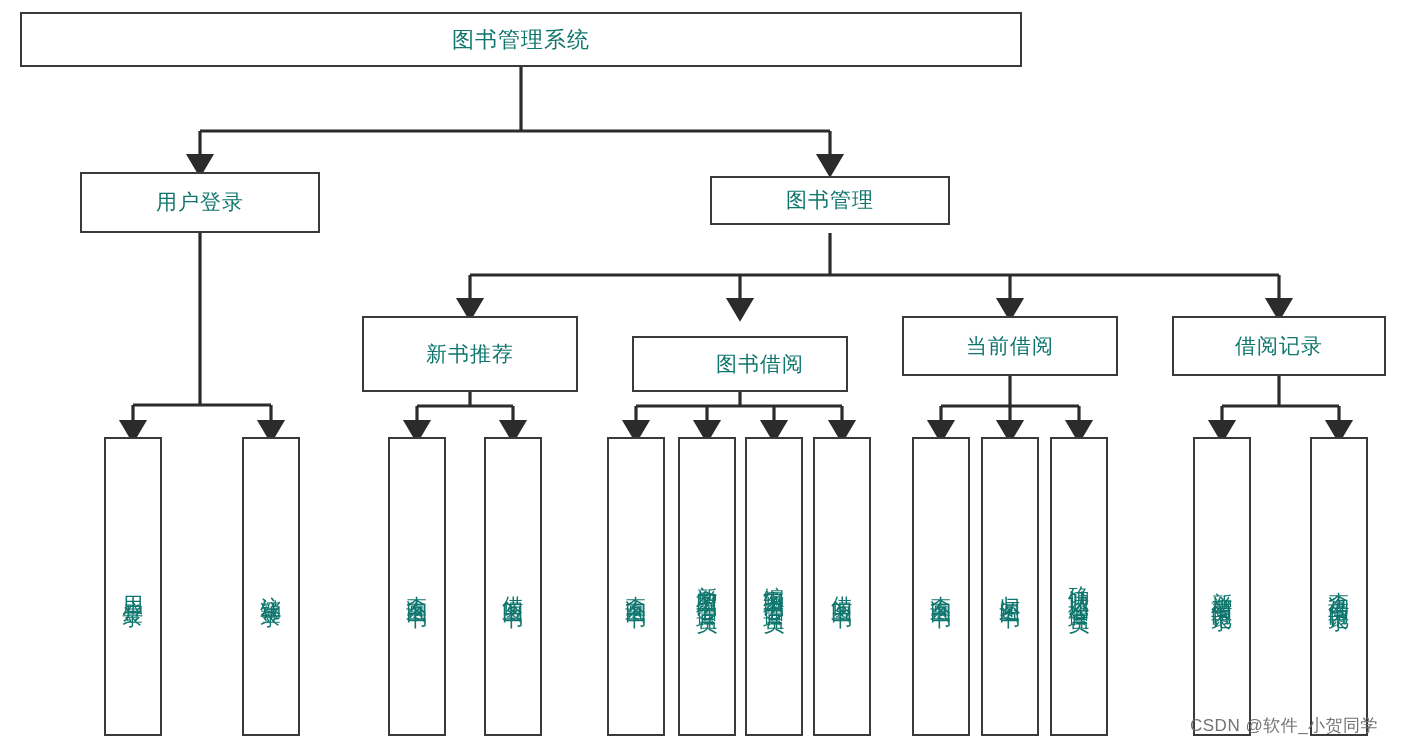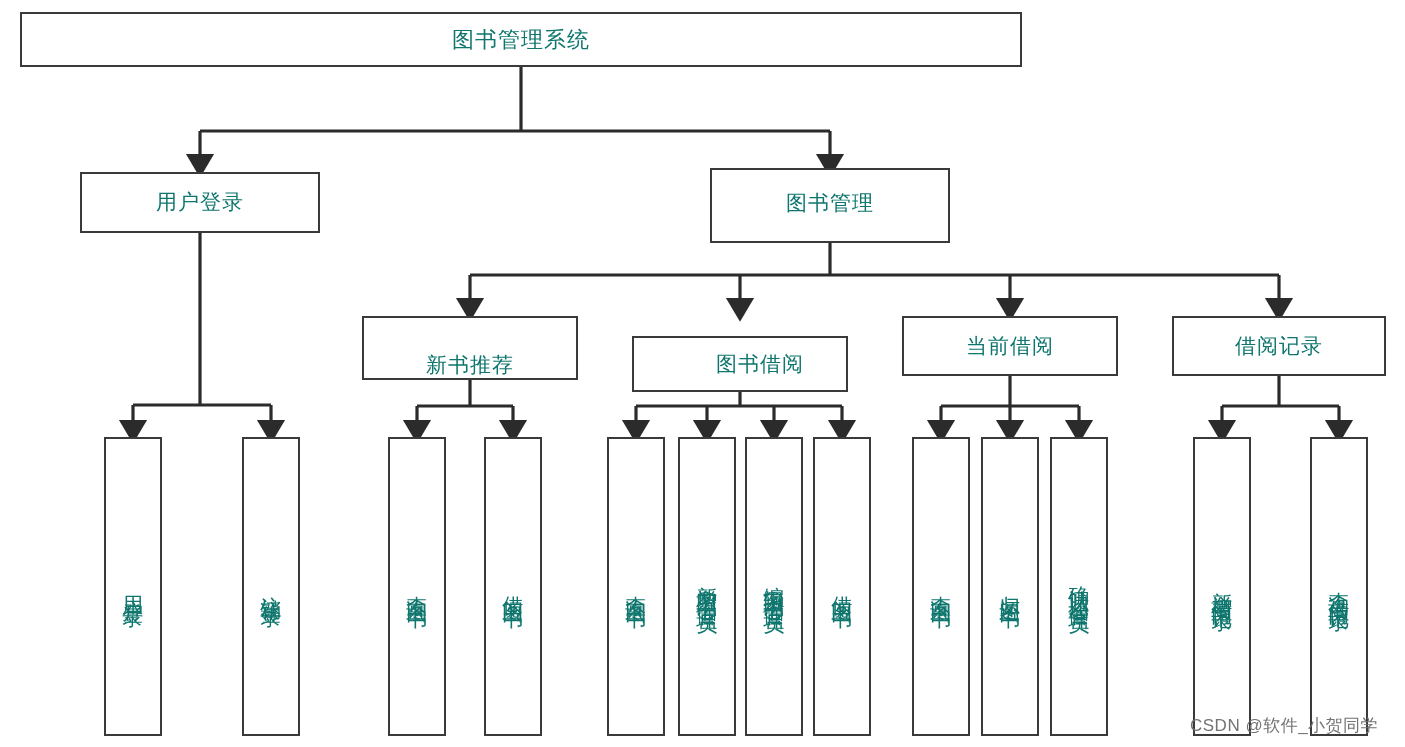--- a/index.html
+++ b/index.html
@@ -139,7 +139,7 @@
     <span class="label">用户登录</span>
   </div>
 
-  <div class="node" style="left:710px; top:168px; width:240px; height:75px;font-family:Liberation Mono, monospace;">
+  <div class="node" style="left:710px; top:176px; width:240px; height:49px;">
     <span class="label">图书管理</span>
   </div>
 

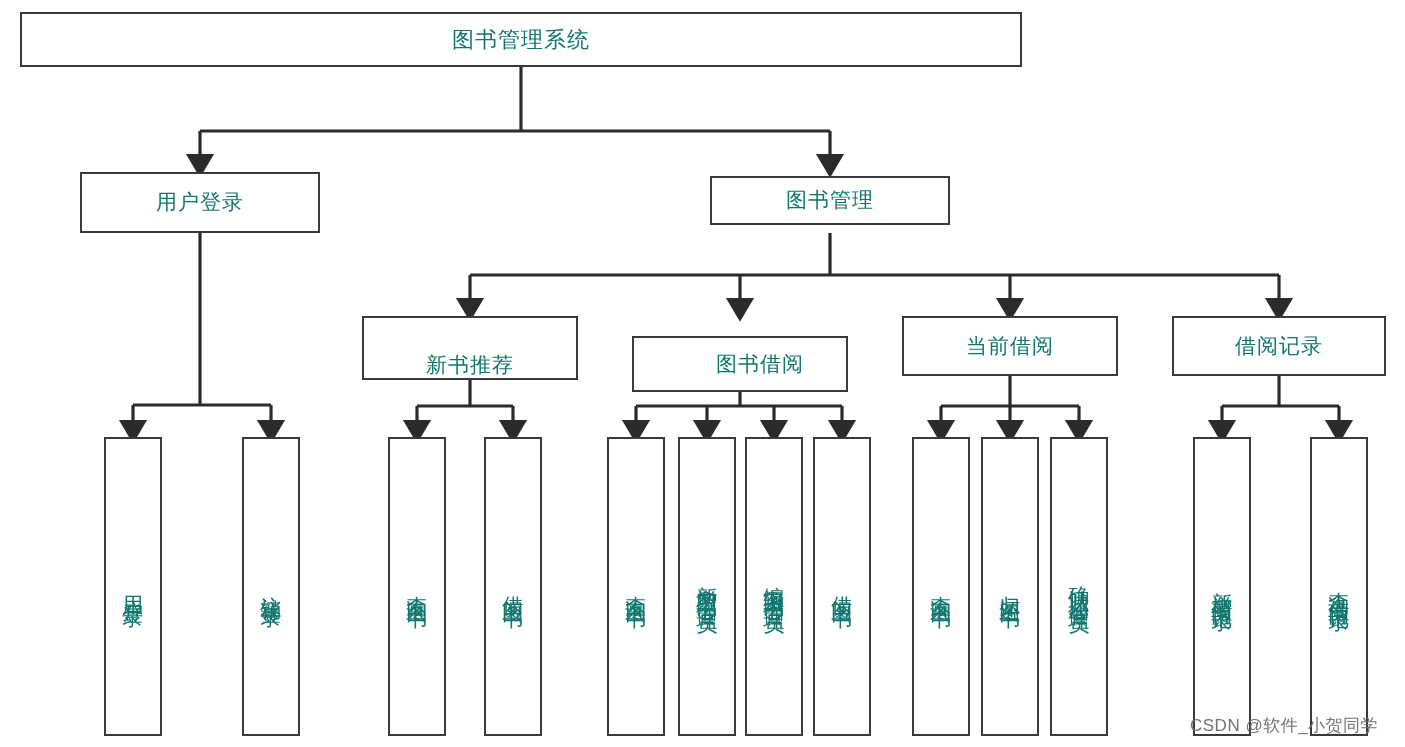--- a/index.html
+++ b/index.html
@@ -143,7 +143,7 @@
     <span class="label">图书管理</span>
   </div>
 
-  <div class="node" style="left:362px; top:316px; width:216px; height:64px;align-items:flex-end;">
+  <div class="node" style="left:362px; top:316px; width:216px; height:76px;">
     <span class="label">新书推荐</span>
   </div>
 

